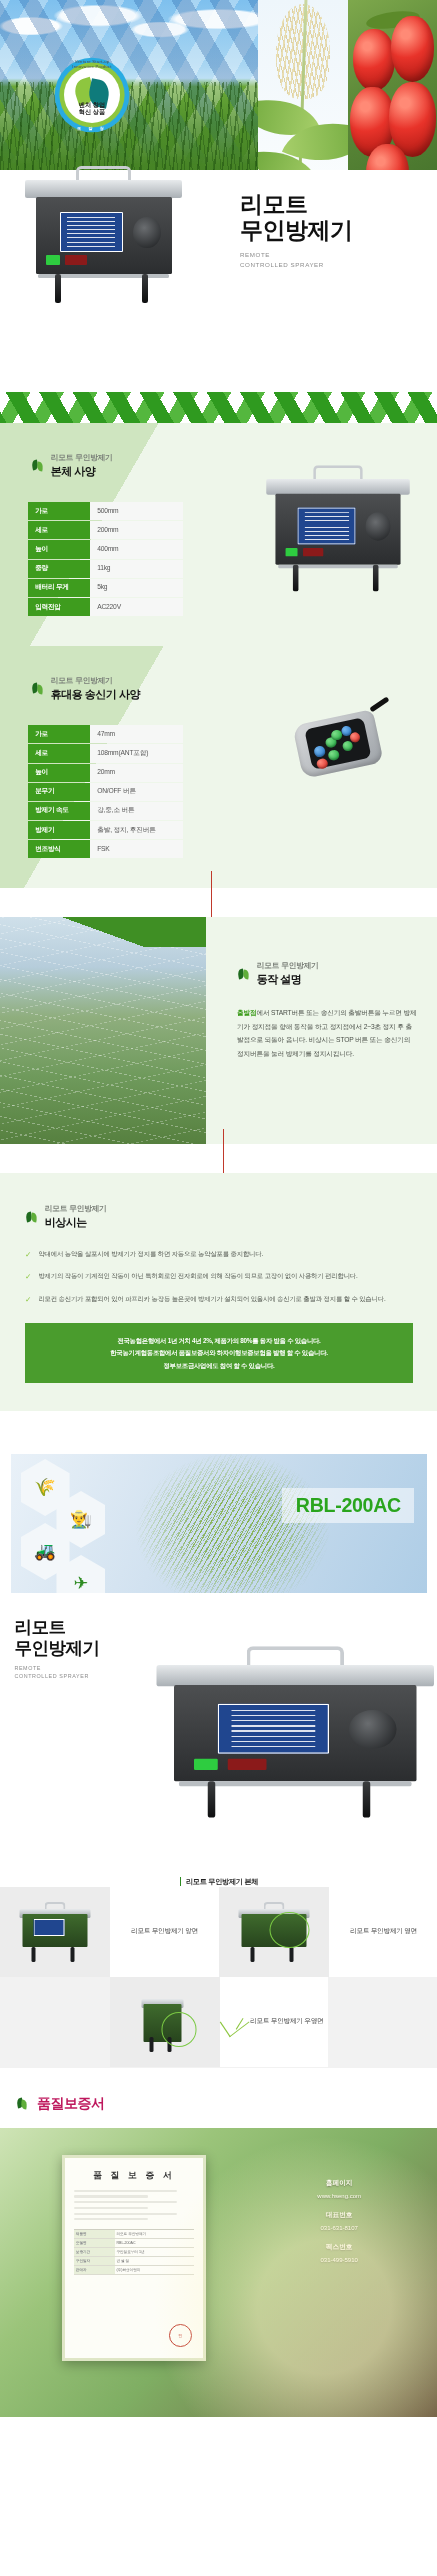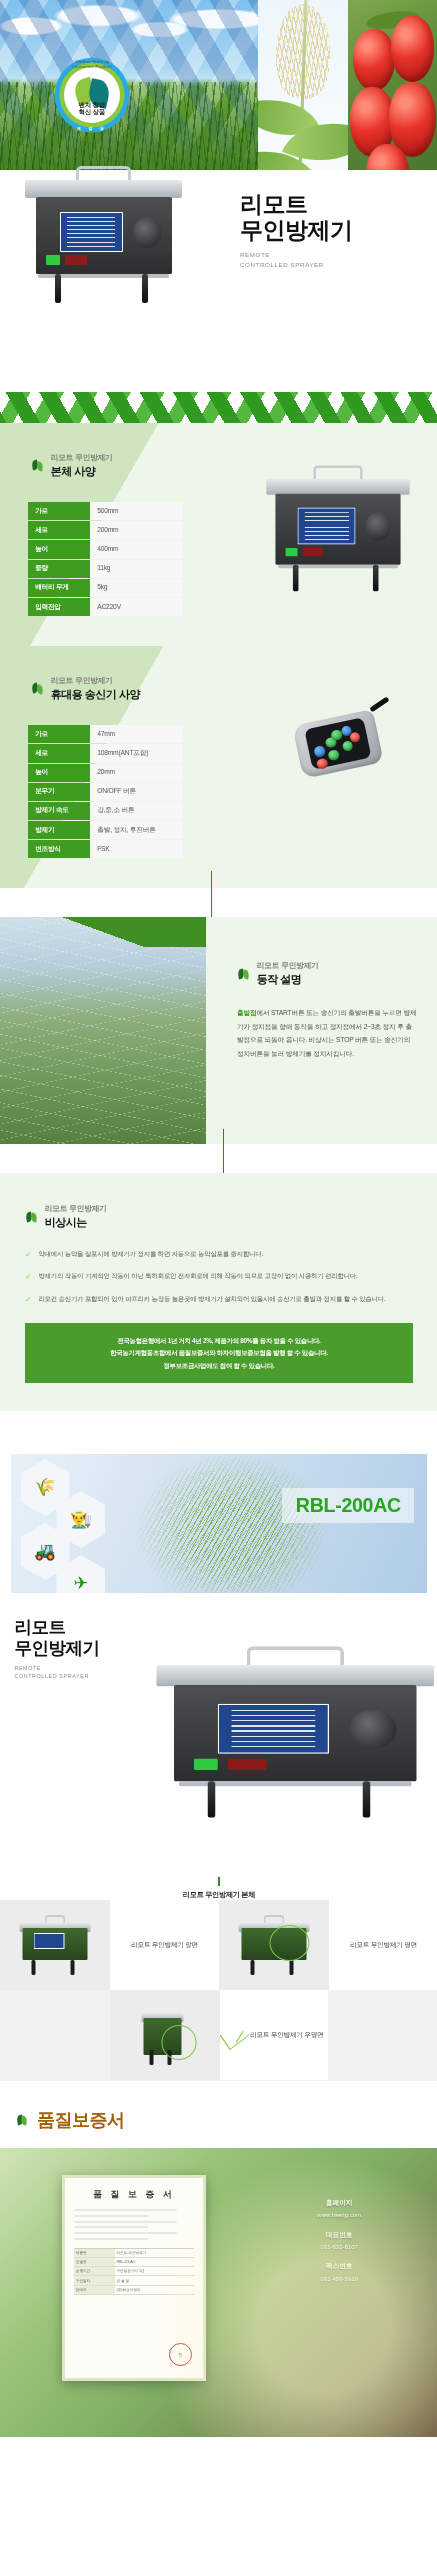--- a/index.html
+++ b/index.html
@@ -194,7 +194,7 @@
 
   .big-machine{position:relative;margin:-36px 0 0 144px;width:242px;height:170px;}
 
-  .cap{display:flex;align-items:center;justify-content:center;gap:4.6px;margin:12.4px 0 0;flex-direction:column;}
+  .cap{display:flex;align-items:center;justify-content:center;gap:4.6px;margin:12.4px 0 0;}
   .cap .bar{width:1.5px;height:8.8px;background:#2e8b22;}
   .cap .t{font-size:7.2px;font-weight:bold;color:#222;letter-spacing:-0.3px;}
 

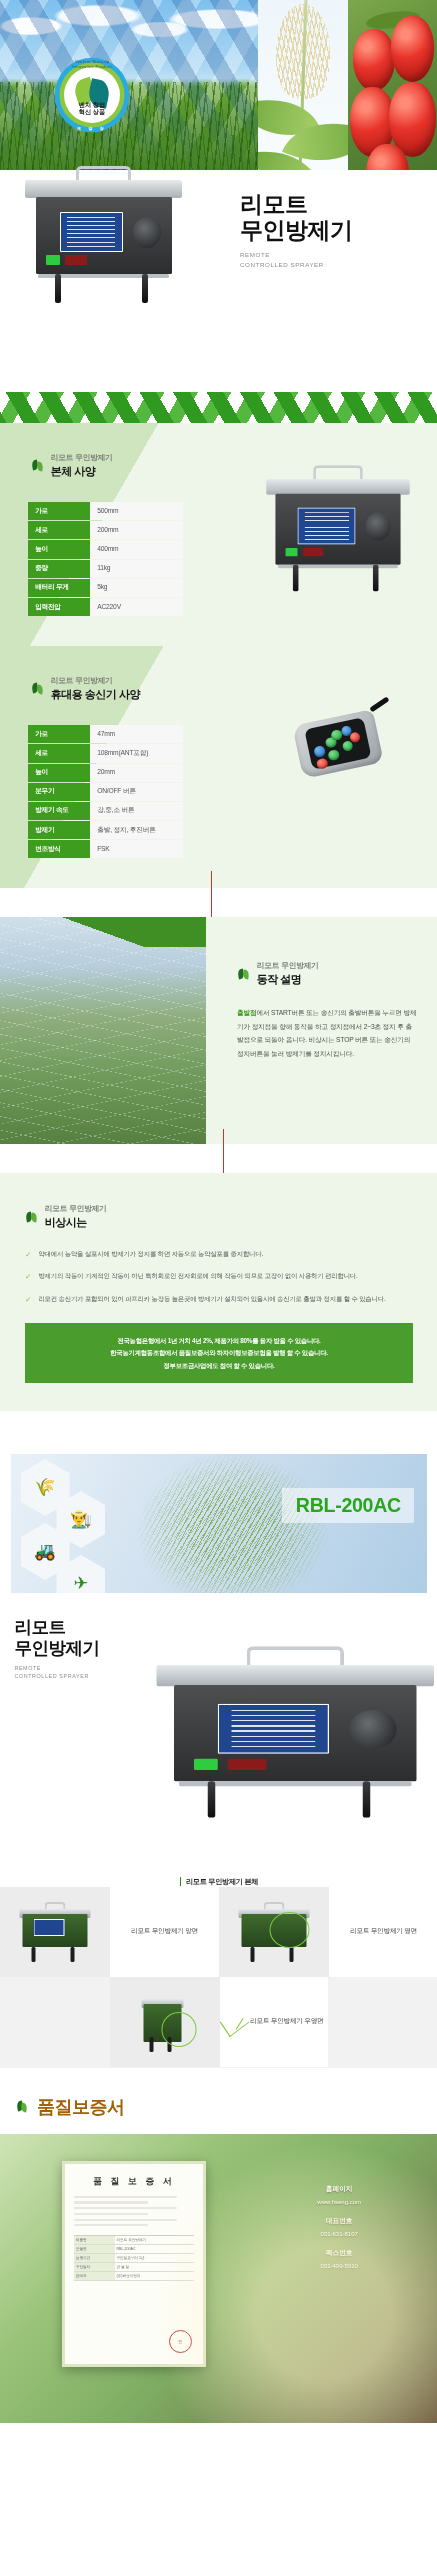--- a/index.html
+++ b/index.html
@@ -226,7 +226,7 @@
 
   
   .warr-head{padding:27px 0 0 15.5px;display:flex;align-items:center;gap:4.1px;}
-  .warr-head .t{font-size:18px;font-weight:bold;color:#a16207;letter-spacing:-0.5px;}
+  .warr-head .t{font-size:14px;font-weight:bold;color:#be185d;letter-spacing:-0.5px;}
   .warr-img{position:relative;margin:15.5px 0 0;width:438px;height:289px;overflow:hidden;
     background:linear-gradient(135deg,#cfe4b6 0%,#9bc47a 30%,#7fae63 55%,#6d5a3f 100%);}
   .warr-img::after{content:"";position:absolute;inset:0;

